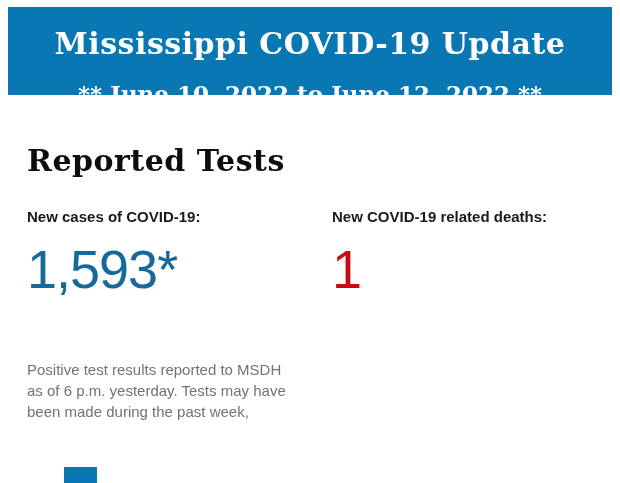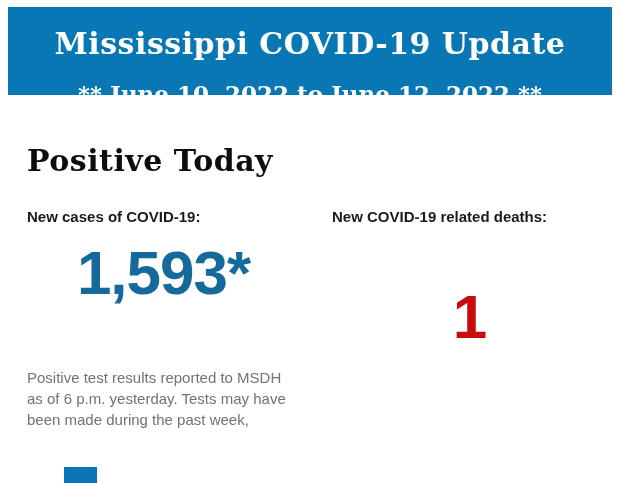--- a/index.html
+++ b/index.html
@@ -91,7 +91,7 @@
   <div class="banner-subtitle">** June 10, 2022 to June 12, 2022 **</div>
 </div>
 
-<div class="section-title">Positive Today</div>
+<div class="section-title">Reported Tests</div>
 
 <div class="stats-row">
   <div class="stat-col cases">

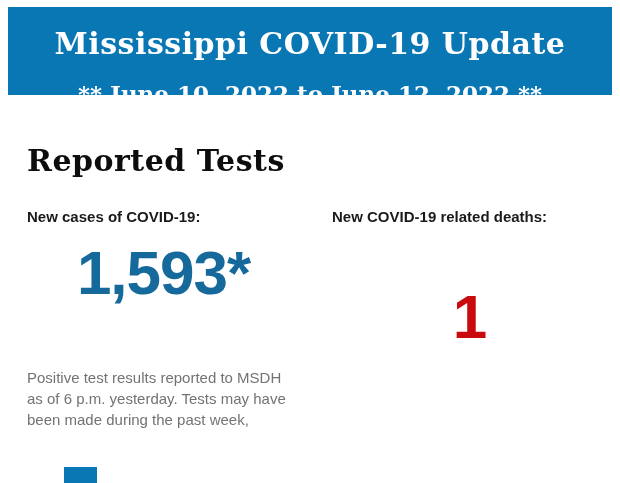--- a/index.html
+++ b/index.html
@@ -53,7 +53,7 @@
   }
   .stat-col { display: flex; flex-direction: column; }
   .stat-col.cases  { width: 283px; }
-  .stat-col.deaths { width: 285px; margin-left: 32px; gap: 44px; }
+  .stat-col.deaths { width: 285px; margin-left: 32px; }
   .stat-label {
     font-size: 15px;
     font-weight: bold;

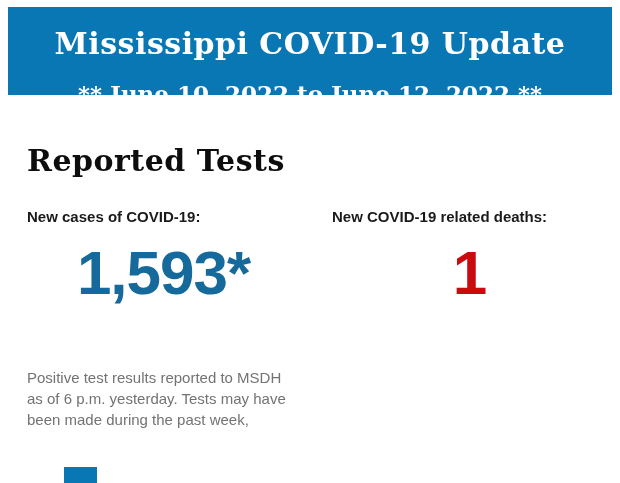--- a/index.html
+++ b/index.html
@@ -61,9 +61,8 @@
   }
   .stat-value {
     margin-top: 17px;
-    font-size: 62px;
-    font-weight: bold;
-    text-align: center;
+    font-size: 54px;
+    font-weight: normal;
     letter-spacing: -1px;
     line-height: 1.0;
   }

